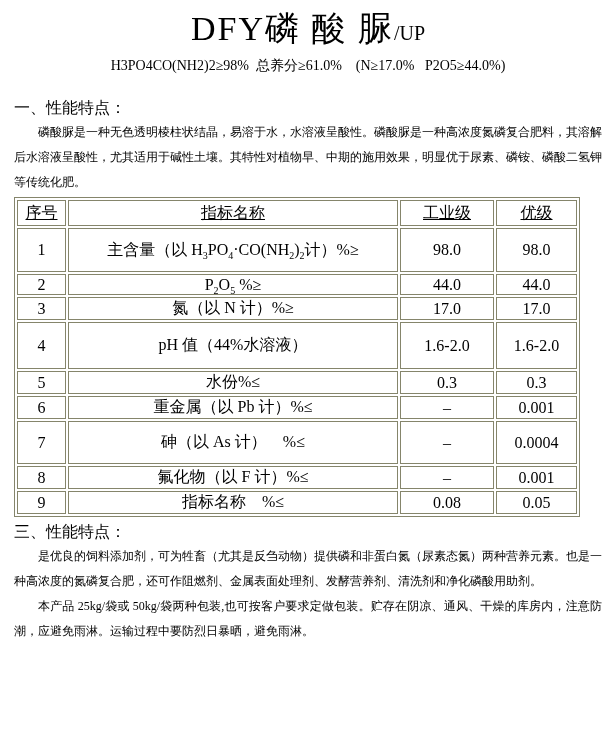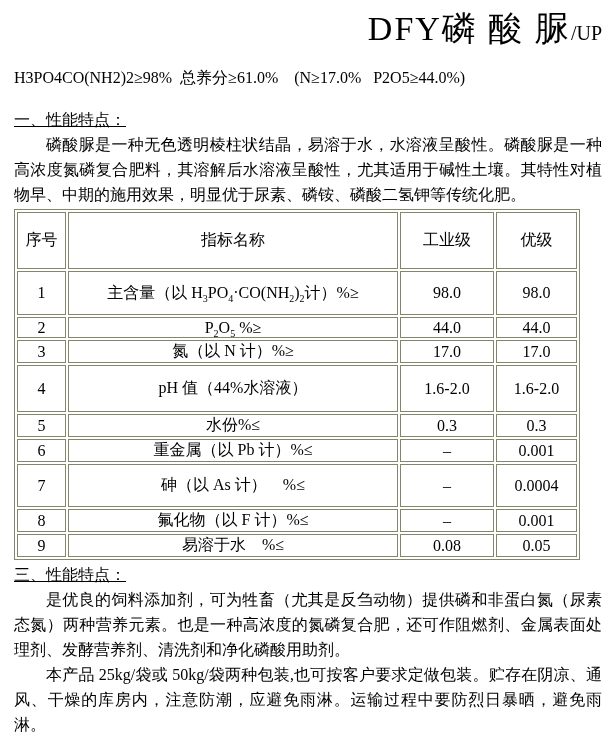--- a/index.html
+++ b/index.html
@@ -17,7 +17,7 @@
   }
   
   .title-wrap {
-    text-align: right;
+    text-align: center;
     margin: 2px 0 0 0;
     line-height: 46px;
     white-space: nowrap;

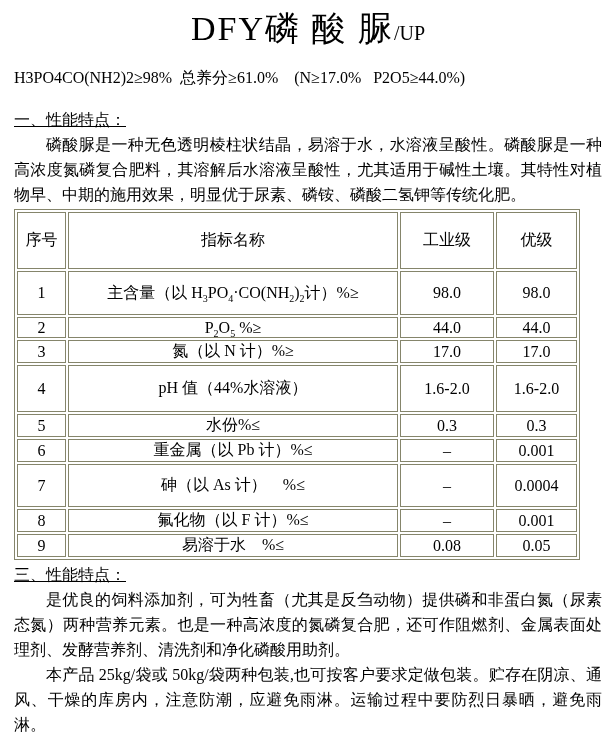--- a/index.html
+++ b/index.html
@@ -33,10 +33,10 @@
   }
   
   .formula {
-    margin-top: 12px;
-    font-size: 16px;
+    font-size: 14px;
     line-height: 20px;
     white-space: pre;
+    text-align: center;
   }
   
   .sec-heading {

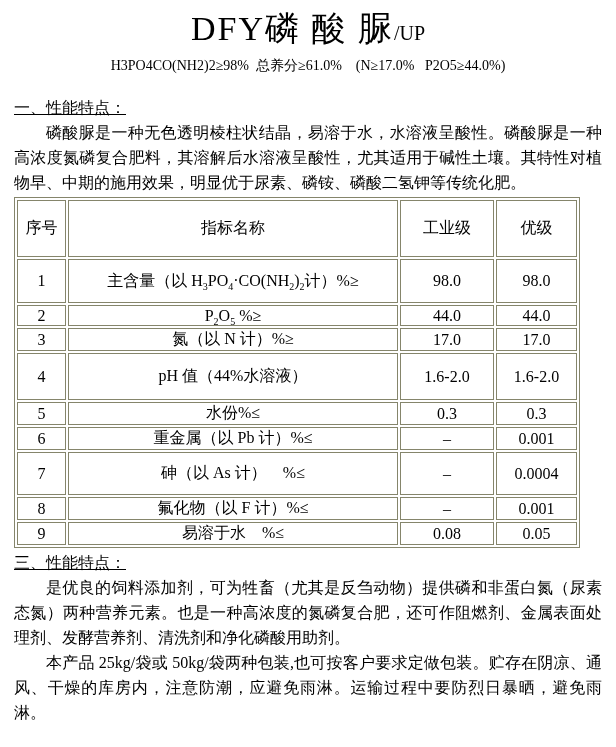--- a/index.html
+++ b/index.html
@@ -43,7 +43,6 @@
     font-size: 16px;
     line-height: 24px;
     margin: 0;
-    text-decoration: underline;
   }
   .sec-heading.first {
     margin-top: 20px;

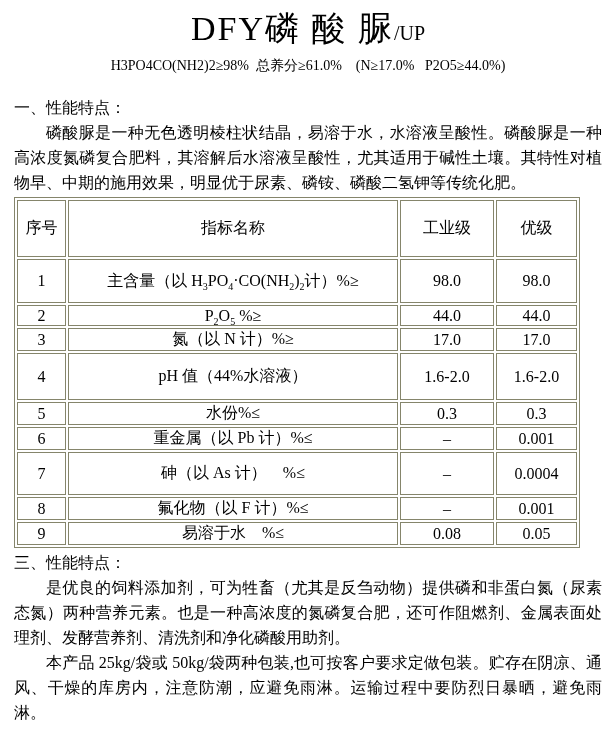--- a/index.html
+++ b/index.html
@@ -48,7 +48,7 @@
     margin-top: 20px;
   }
   .body-text {
-    font-size: 16px;
+    font-size: 12px;
     line-height: 25px;
     margin: 0;
     text-indent: 2em;

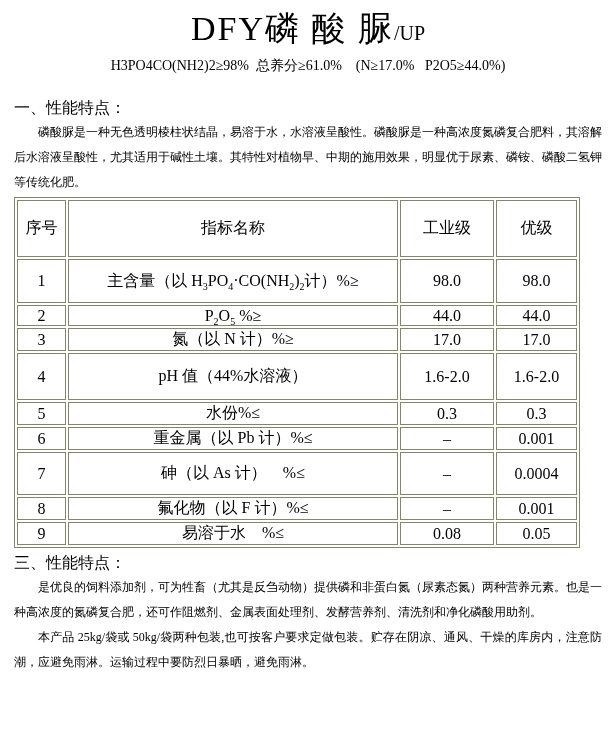--- a/index.html
+++ b/index.html
@@ -74,7 +74,7 @@
     overflow: hidden;
   }
   table.spec tr { height: 21px; }
-  table.spec tr:nth-child(1) { height: 57px; }
+  table.spec tr:nth-child(1) { height: 26px; text-decoration: underline; }
   table.spec tr:nth-child(2) { height: 44px; }
   table.spec tr:nth-child(5) { height: 47px; }
   table.spec tr:nth-child(8) { height: 43px; }

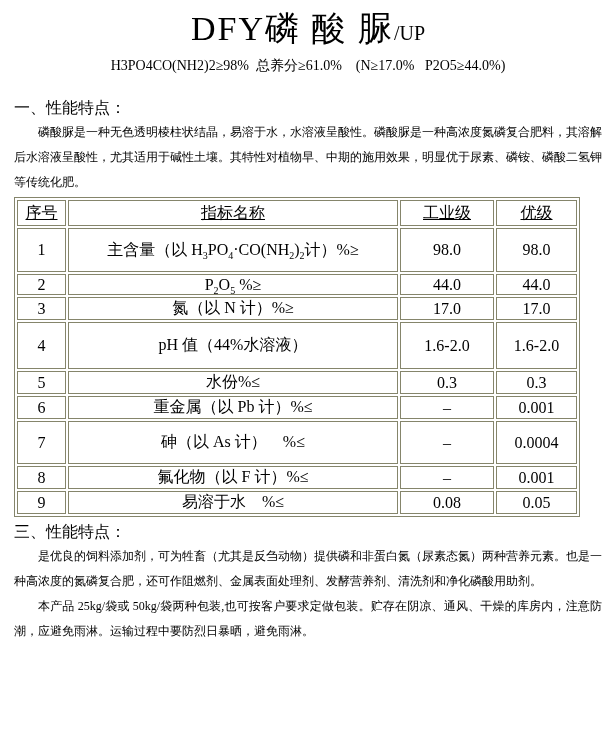--- a/index.html
+++ b/index.html
@@ -160,7 +160,7 @@
         </tr>
         <tr>
           <td>9</td>
-          <td>易溶于水　%≤</td>
+          <td>指标名称　%≤</td>
           <td>0.08</td>
           <td>0.05</td>
         </tr>

